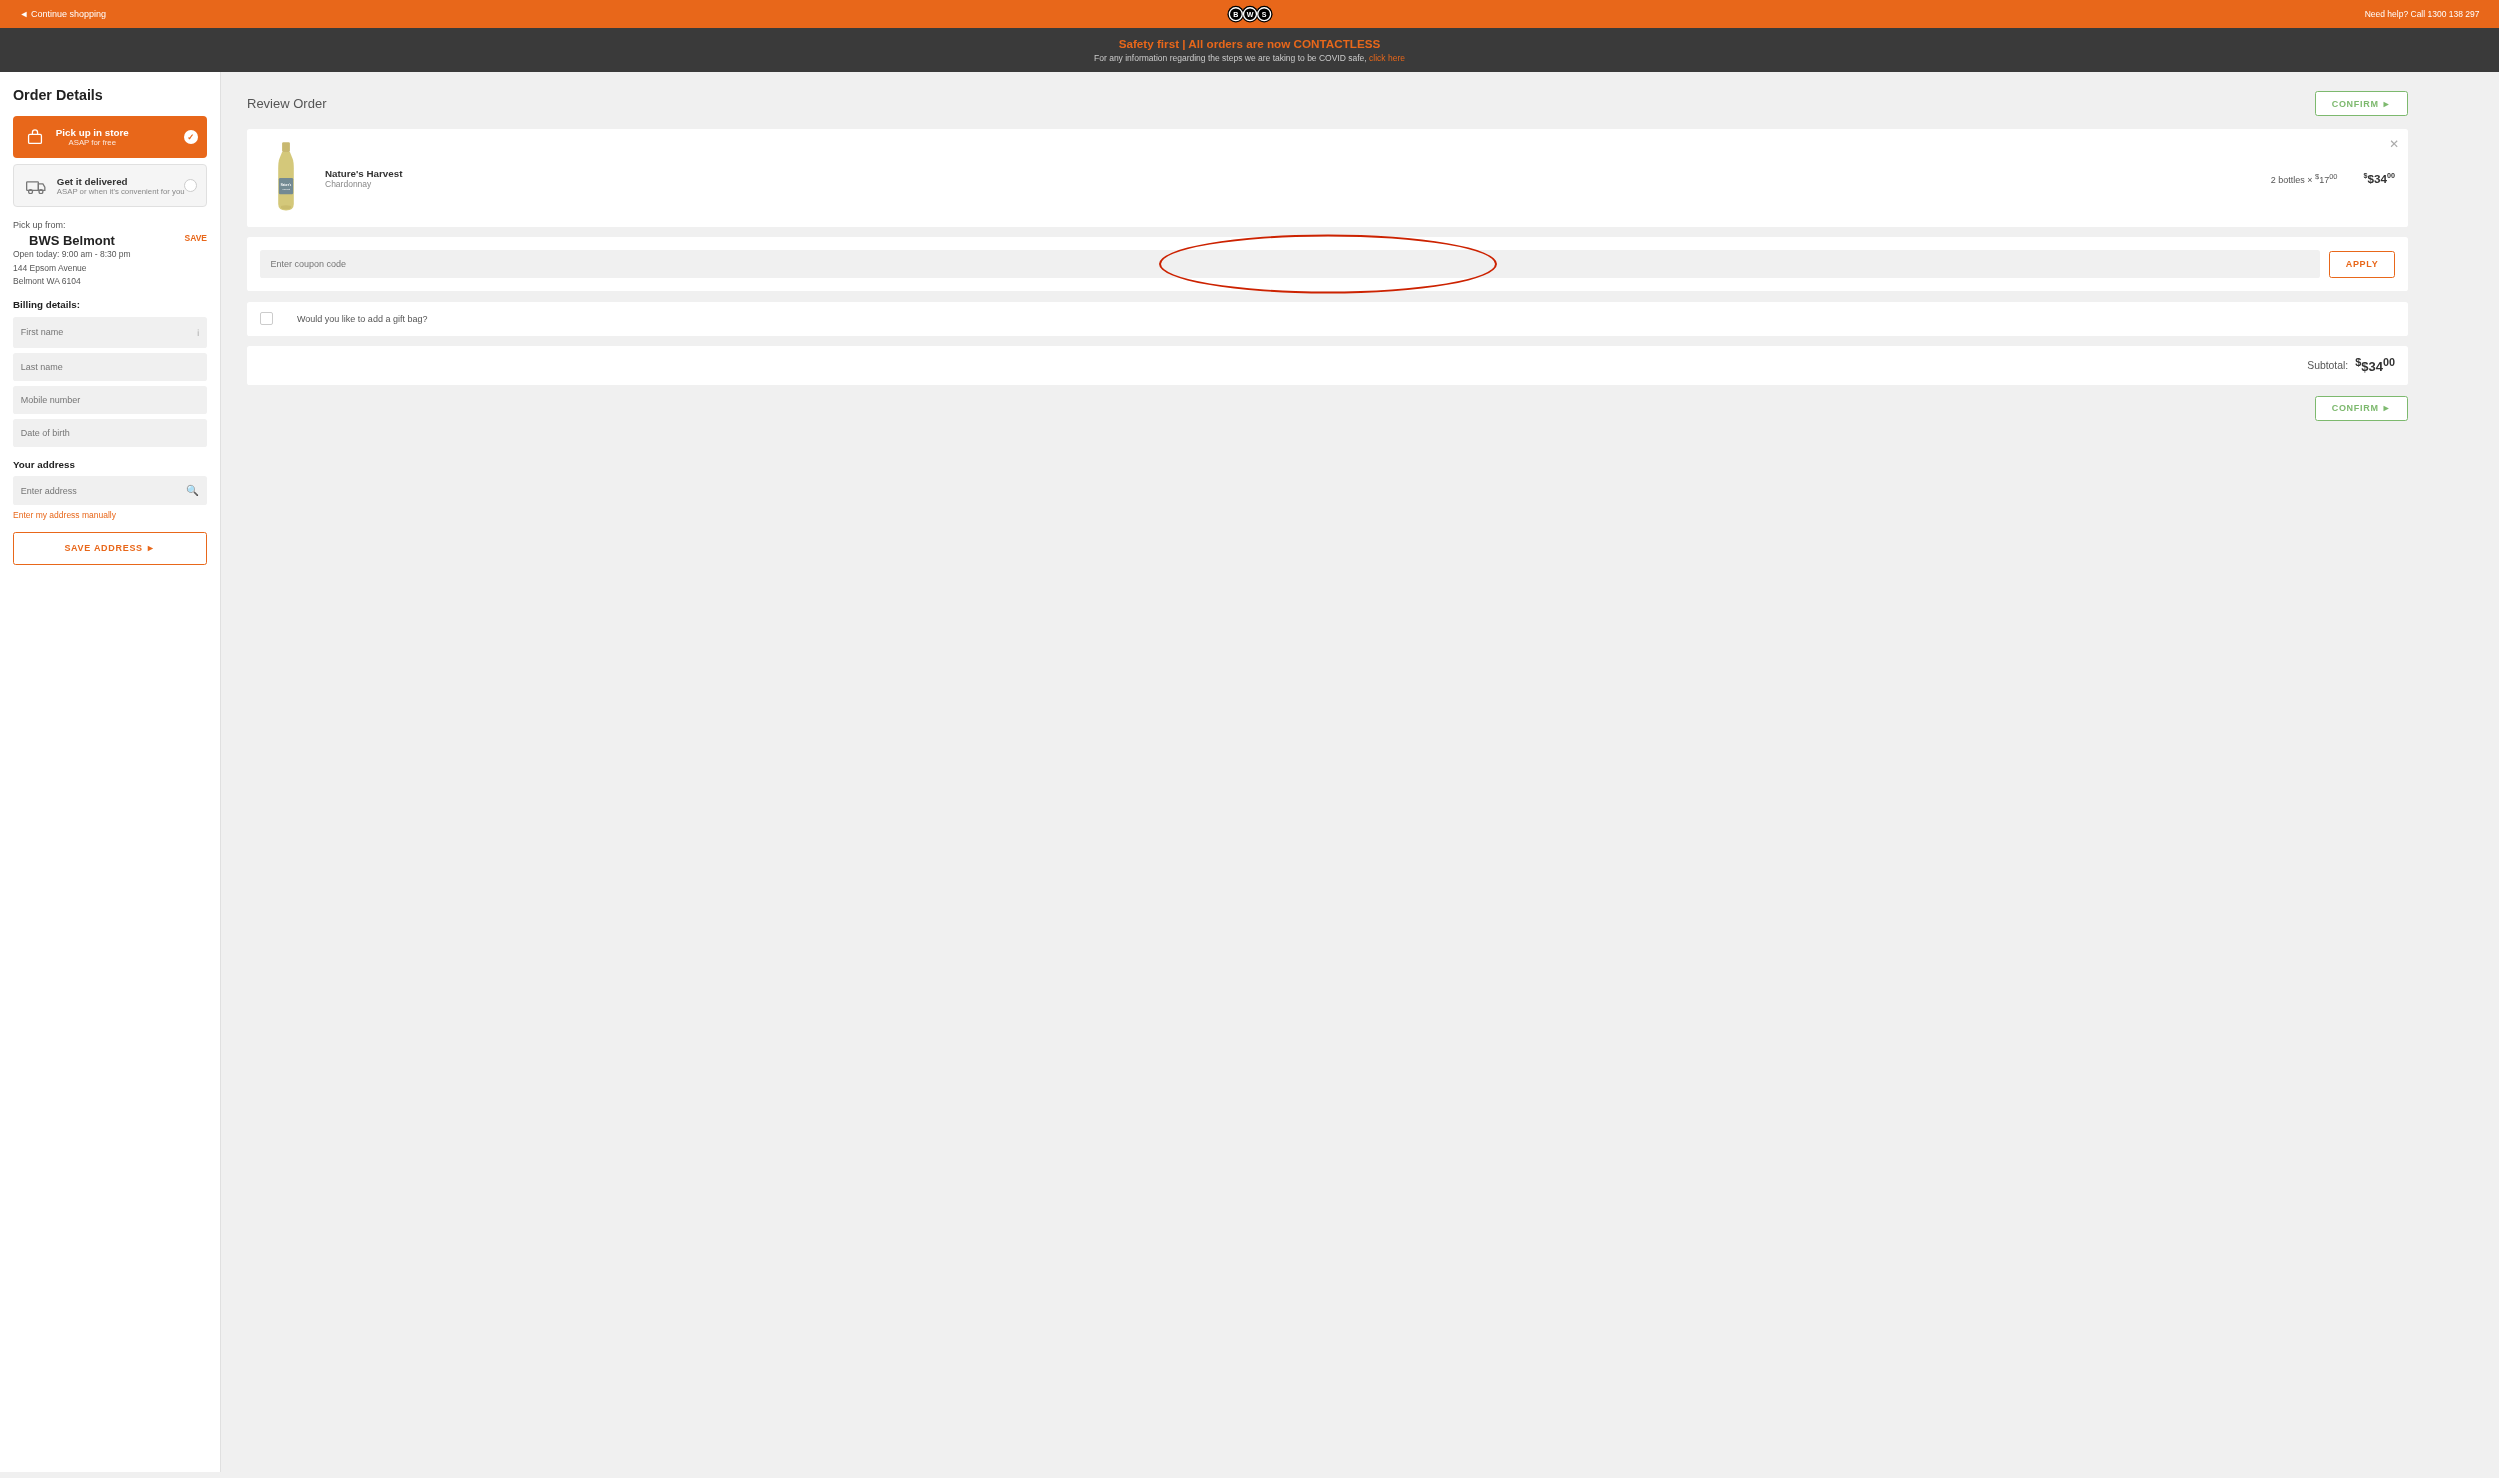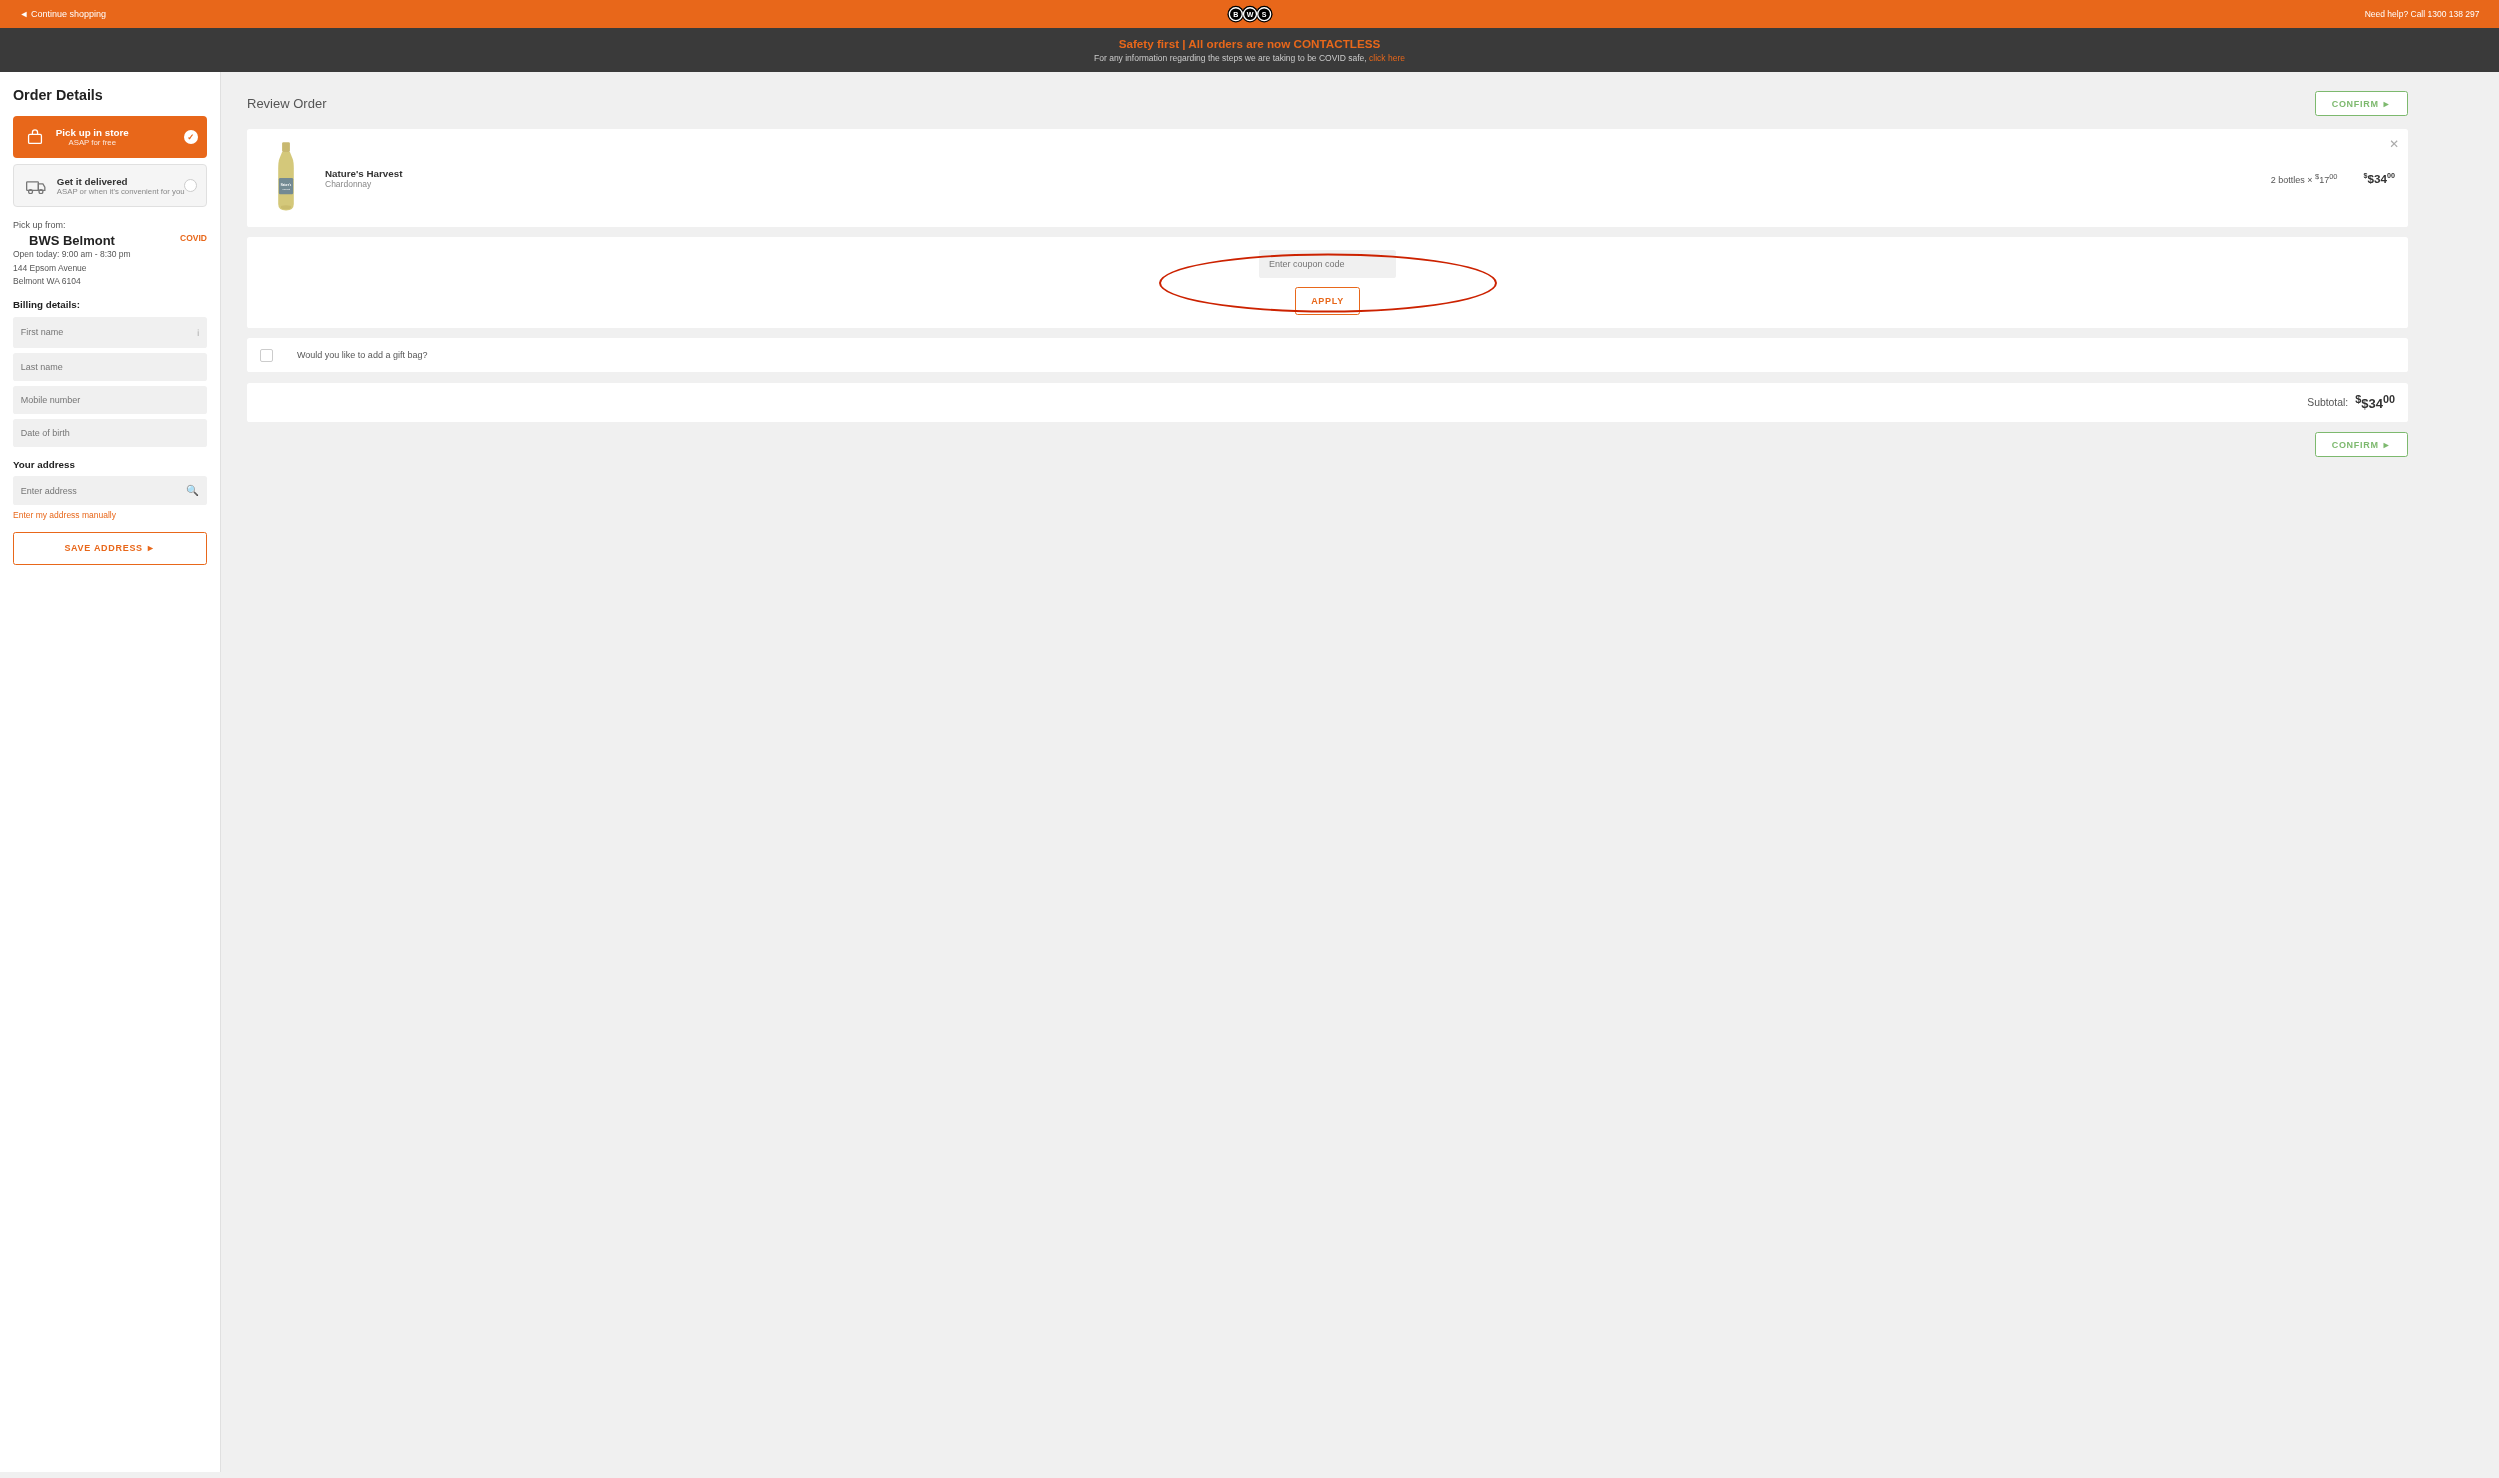--- a/index.html
+++ b/index.html
@@ -528,7 +528,7 @@
           <div class="store-details">144 Epsom Avenue</div>
           <div class="store-details">Belmont WA 6104</div>
         </div>
-        <span class="edit-btn">COVID</span>
+        <span class="edit-btn">SAVE</span>
       </div>
     </div>
 

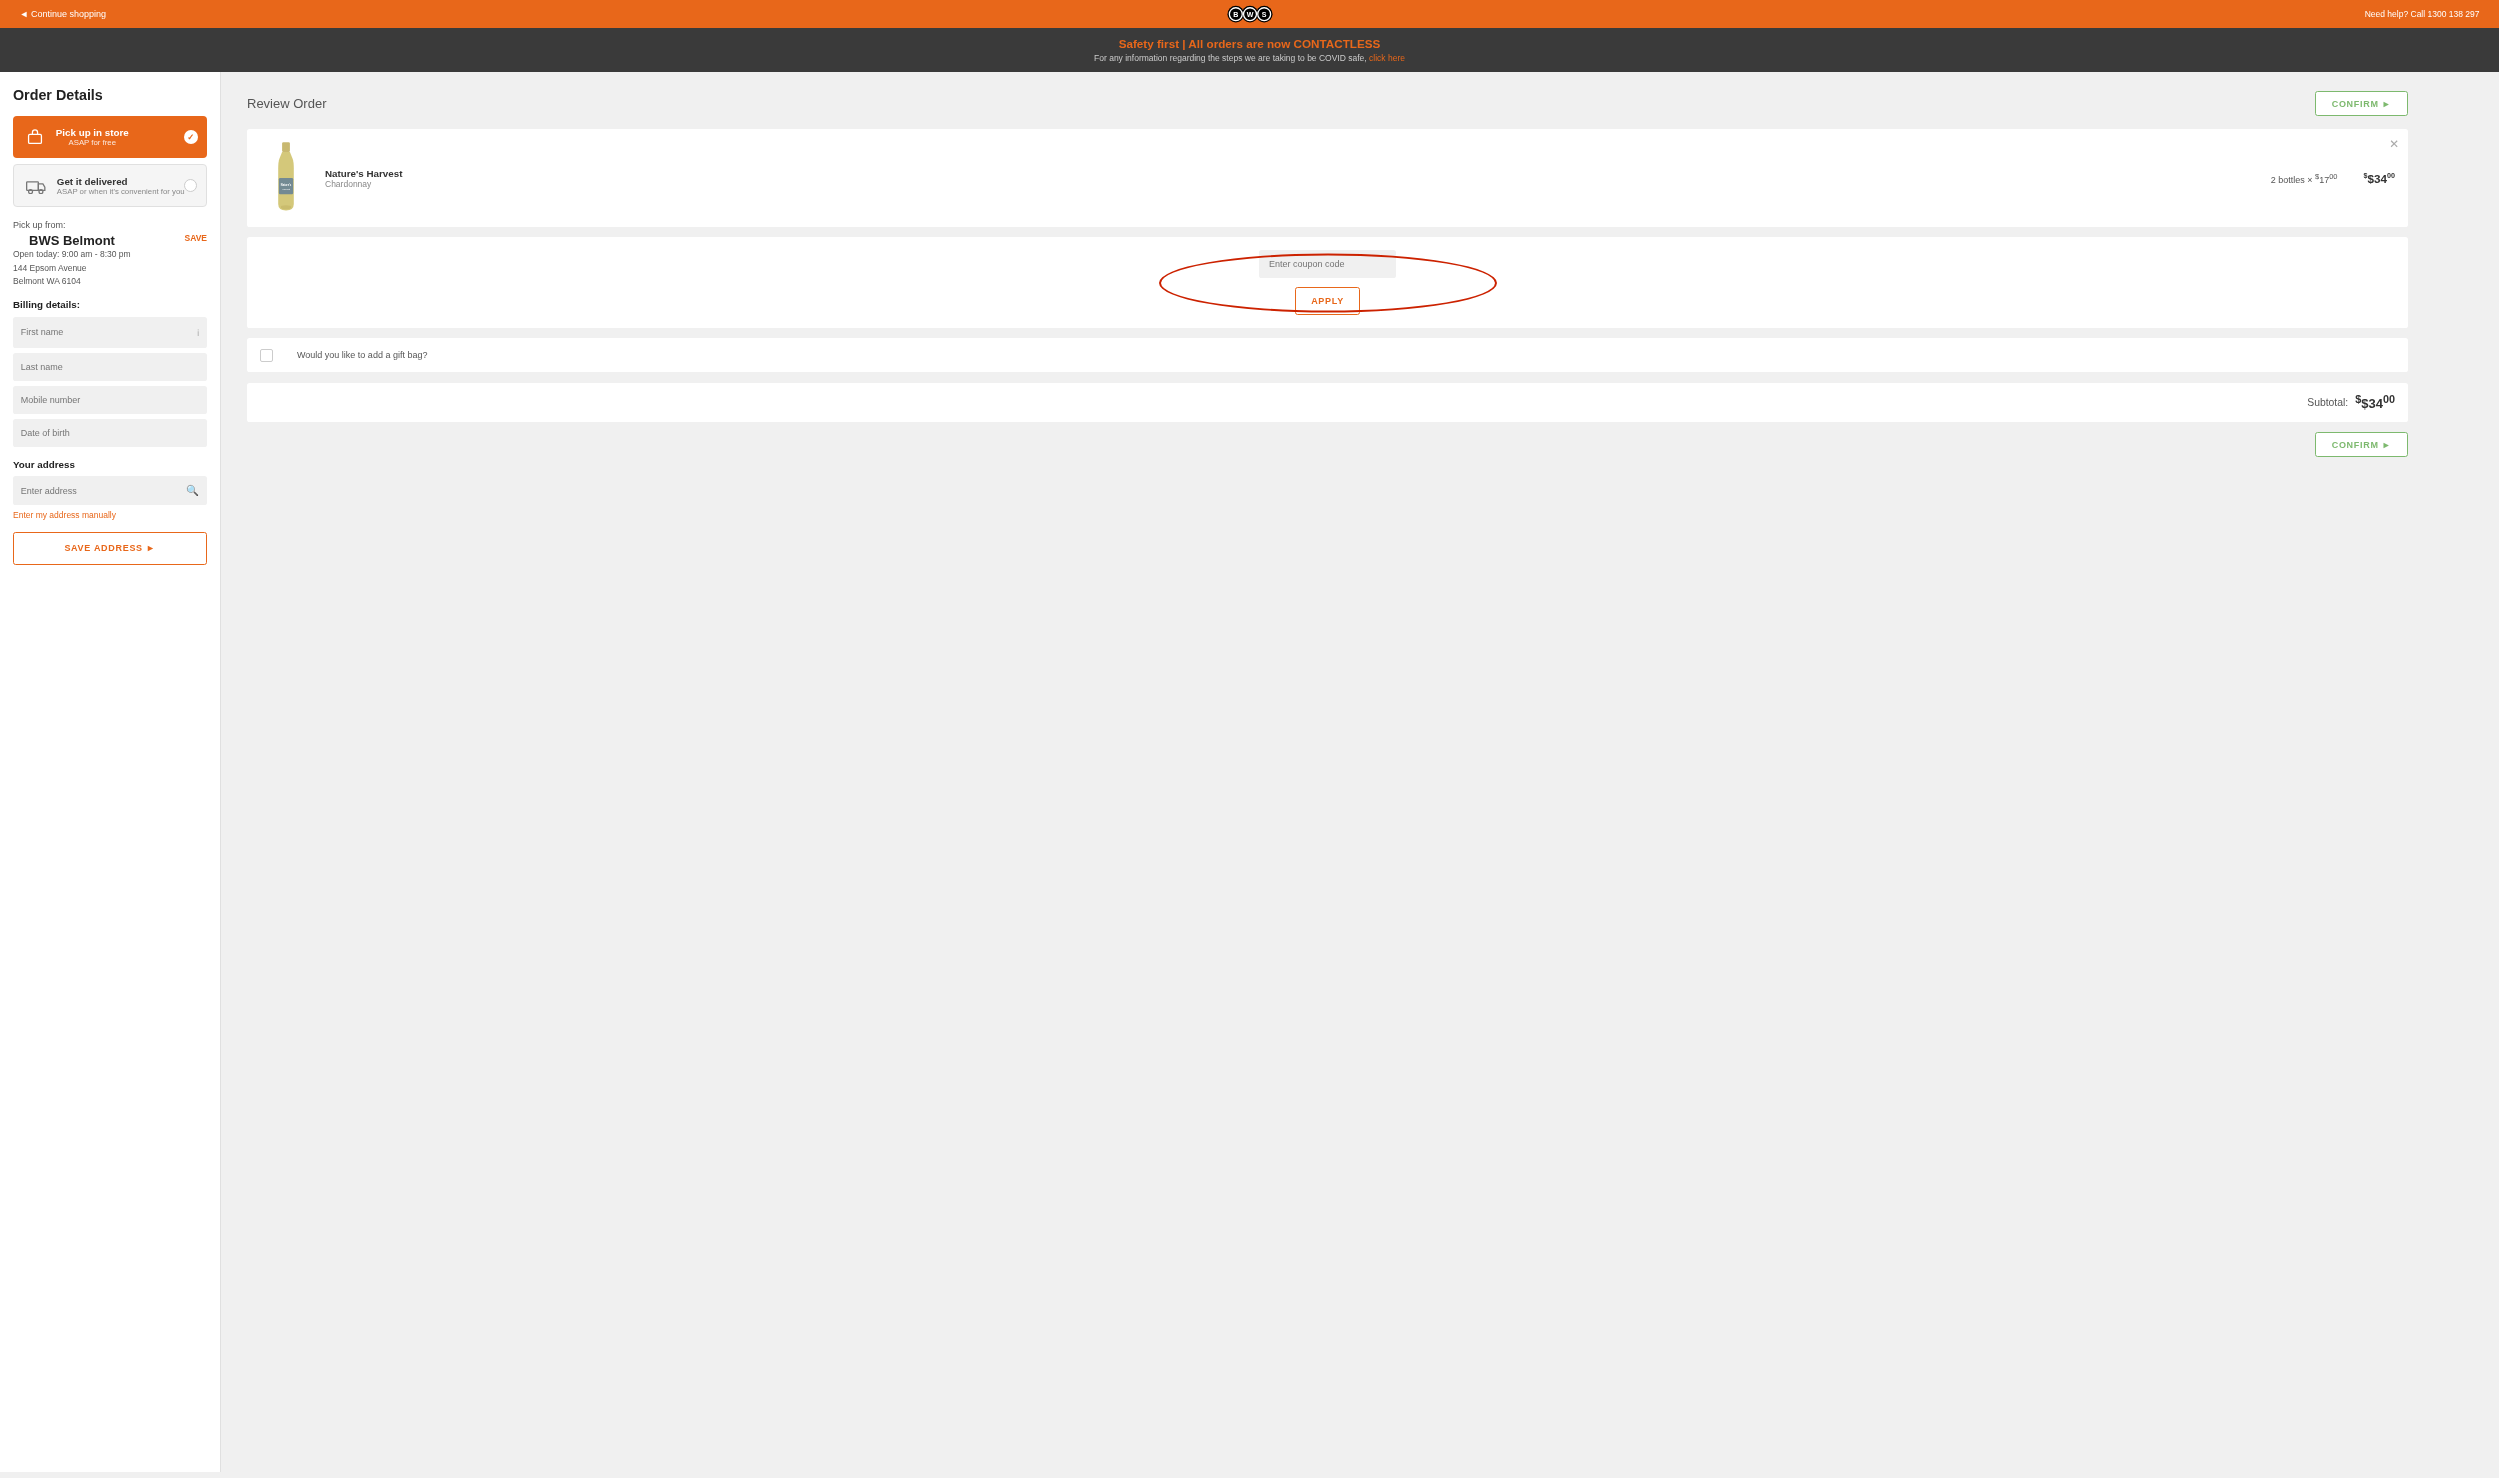--- a/index.html
+++ b/index.html
@@ -361,7 +361,6 @@
       align-items: center;
       gap: 9px;
       position: relative;
-      flex-direction: column;
     }
     .coupon-input {
       flex: 1;

